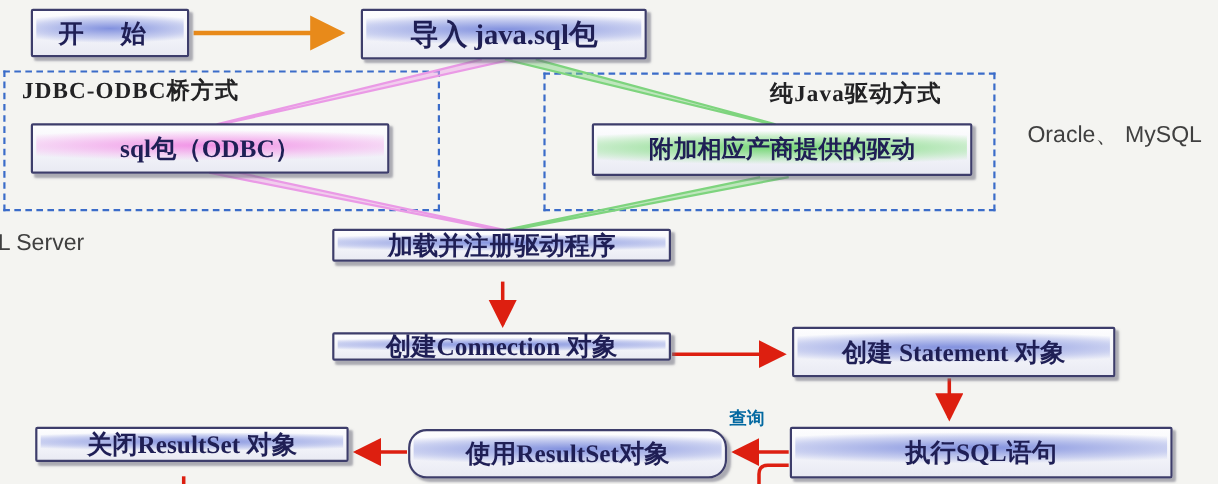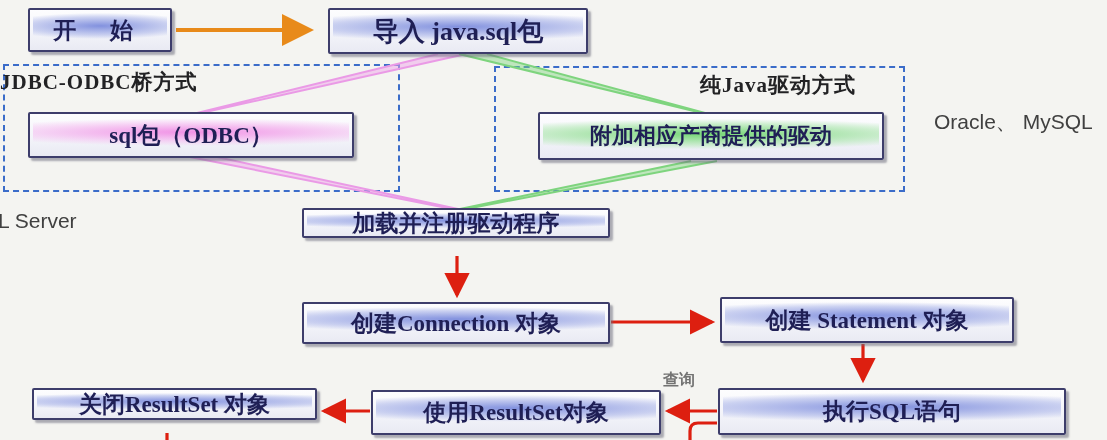--- a/index.html
+++ b/index.html
@@ -88,7 +88,7 @@
 </svg>
 
 <div class="group" style="left:3px;top:64px;width:397px;height:128px;"></div>
-<div class="group-label" style="left:0;top:68px;text-align:center;">JDBC-ODBC桥方式</div>
+<div class="group-label" style="left:20px;top:68px;text-align:center;">JDBC-ODBC桥方式</div>
 
 <div class="group" style="left:494px;top:66px;width:411px;height:126px;"></div>
 <div class="group-label" style="left:700px;top:71px;">纯Java驱动方式</div>

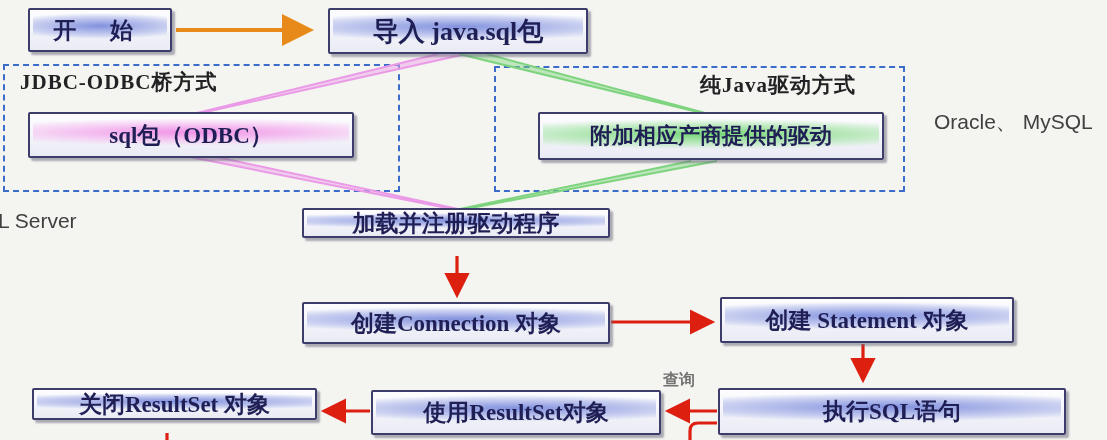--- a/index.html
+++ b/index.html
@@ -113,7 +113,7 @@
   <span>加载并注册驱动程序</span>
 </div>
 
-<div class="node band-blue" style="left:302px;top:302px;width:308px;height:42px;">
+<div class="node band-blue" style="left:302px;top:302px;width:308px;height:26px;">
   <span>创建Connection 对象</span>
 </div>
 

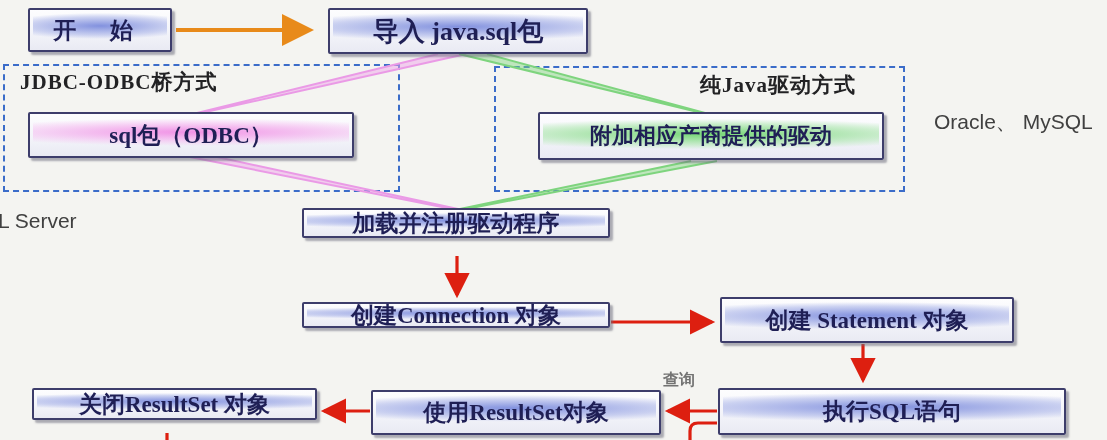--- a/index.html
+++ b/index.html
@@ -47,7 +47,7 @@
     color:#404040;font-size:21px;white-space:nowrap;
   }
   .query{
-    position:absolute;z-index:3;color:#737373;font-weight:bold;font-size:16px;
+    position:absolute;z-index:3;color:#0369a1;font-weight:bold;font-size:16px;
     font-family:"Liberation Sans","DejaVu Sans",sans-serif;white-space:nowrap;
   }
   .fs26{font-size:26px;}

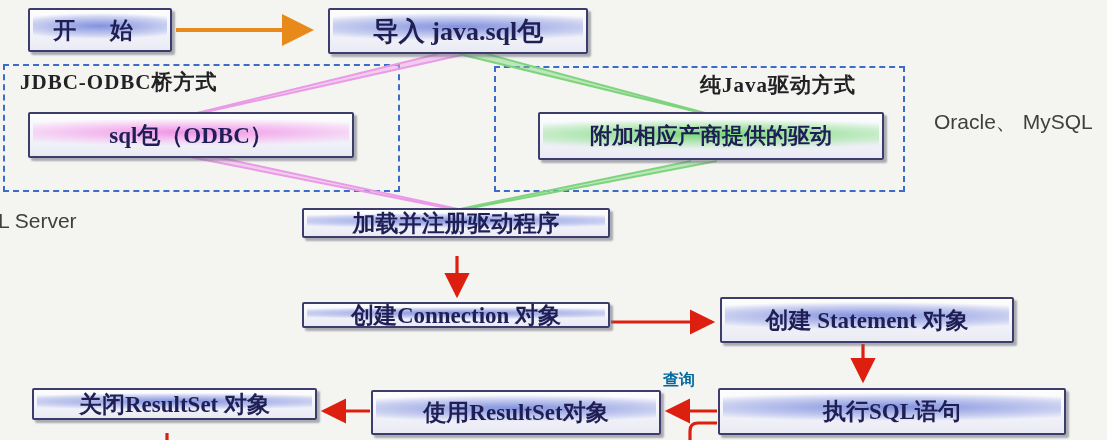--- a/index.html
+++ b/index.html
@@ -125,7 +125,7 @@
   <span>执行SQL语句</span>
 </div>
 
-<div class="node band-blue" style="left:371px;top:390px;width:290px;height:45px;">
+<div class="node band-blue" style="left:371px;top:390px;width:290px;height:45px;border-radius:17px;">
   <span>使用ResultSet对象</span>
 </div>
 

